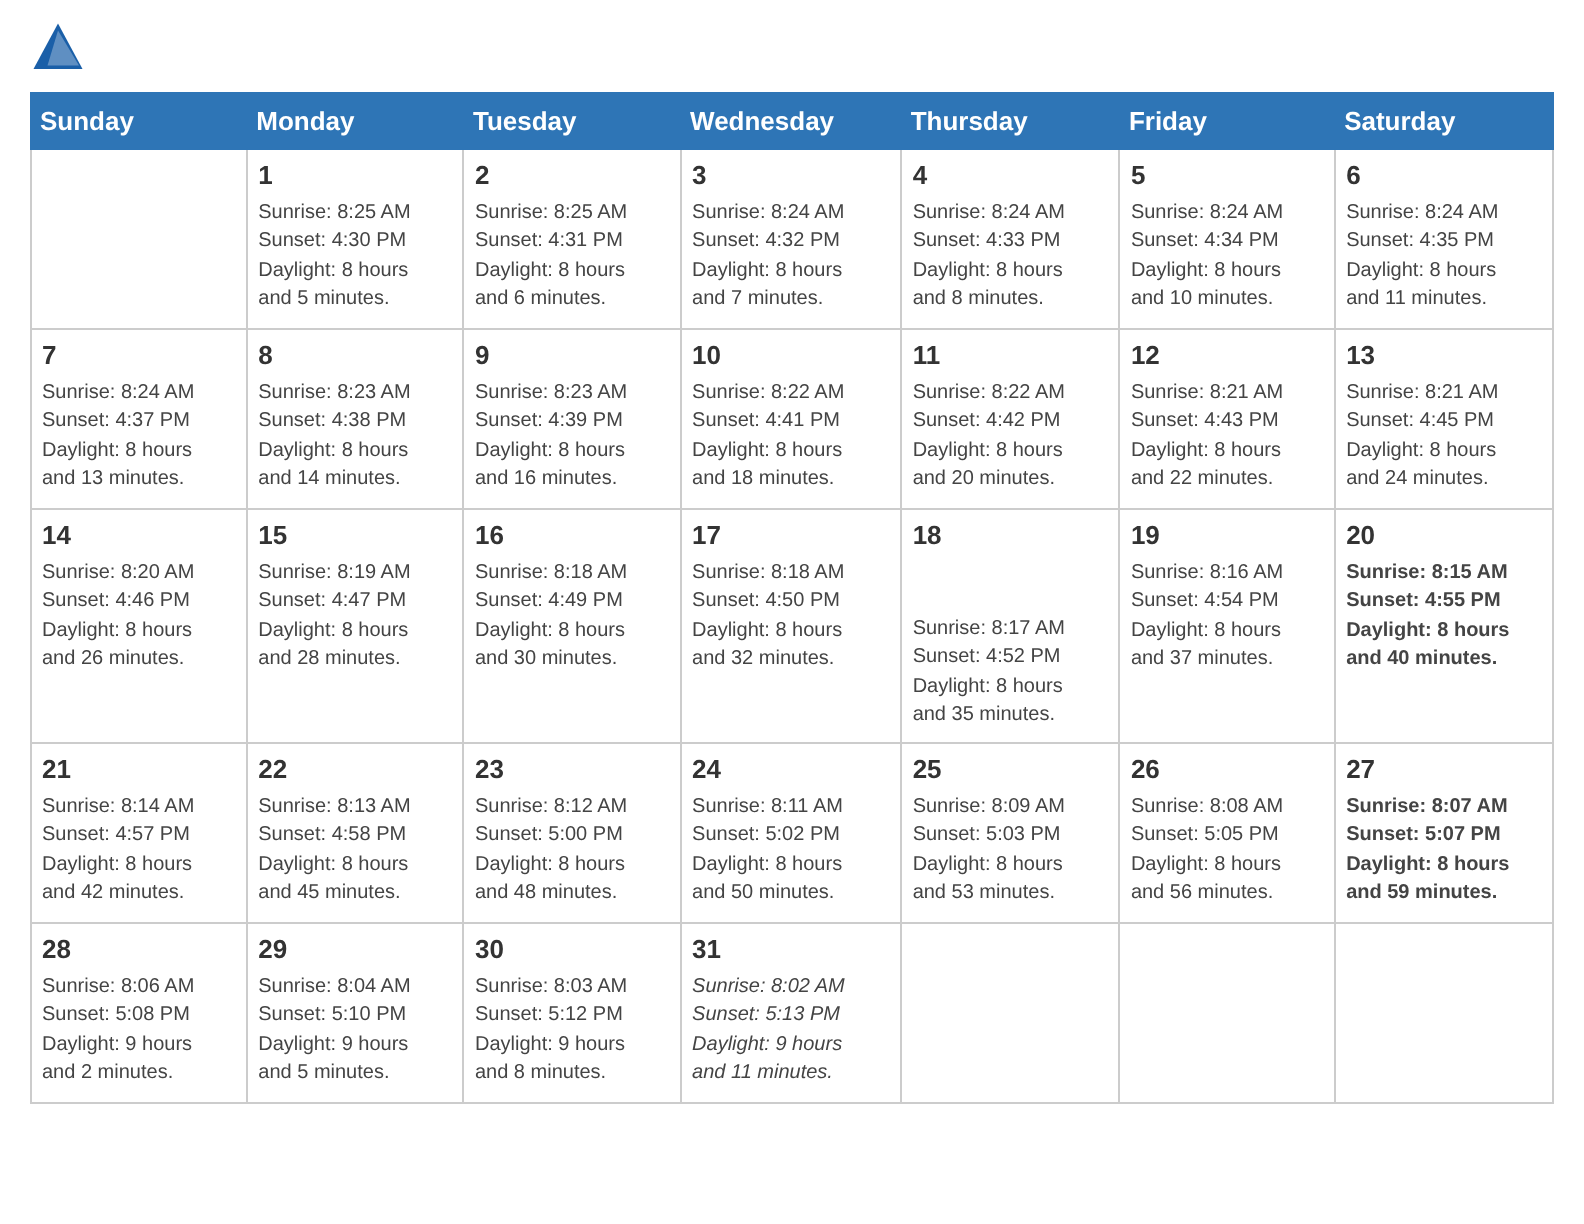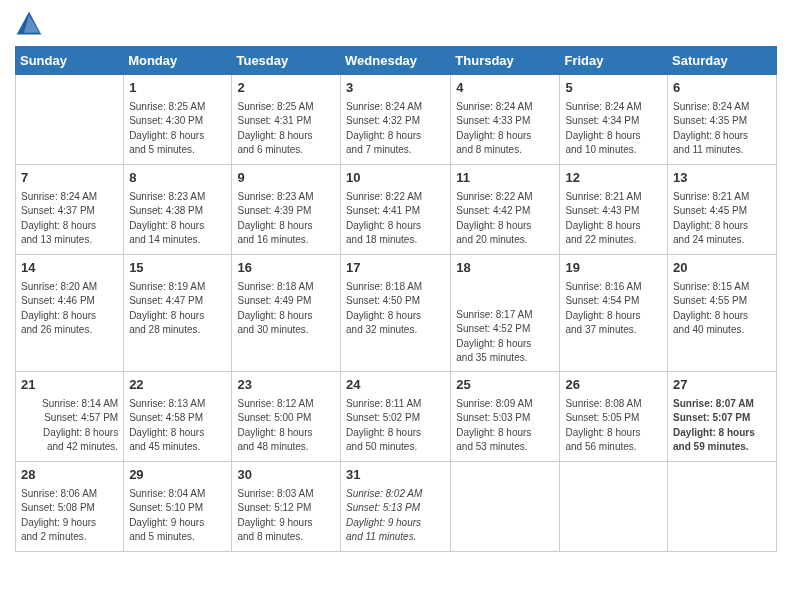--- a/index.html
+++ b/index.html
@@ -270,7 +270,7 @@
         </td>
         <td>
           <span class="day-number">20</span>
-          <div class="day-info" style="white-space: pre-line;">Sunrise: 8:15 AM
+          <div class="day-info" style="white-space: pre-line; font-weight: bold;">Sunrise: 8:15 AM
 Sunset: 4:55 PM
 Daylight: 8 hours
 and 40 minutes.</div>

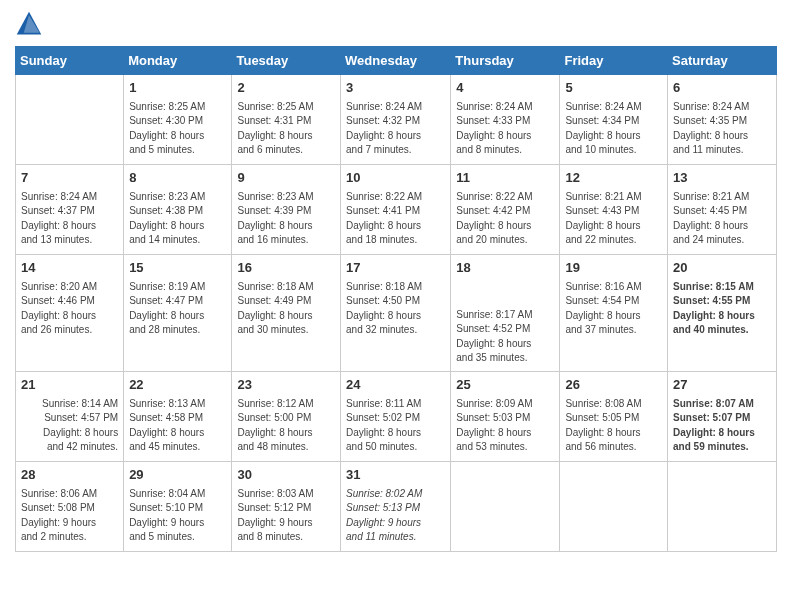--- a/index.html
+++ b/index.html
@@ -279,7 +279,7 @@
       <tr>
         <td>
           <span class="day-number">21</span>
-          <div class="day-info" style="white-space: pre-line; text-align: right;">Sunrise: 8:14 AM
+          <div class="day-info" style="white-space: pre-line;">Sunrise: 8:14 AM
 Sunset: 4:57 PM
 Daylight: 8 hours
 and 42 minutes.</div>

